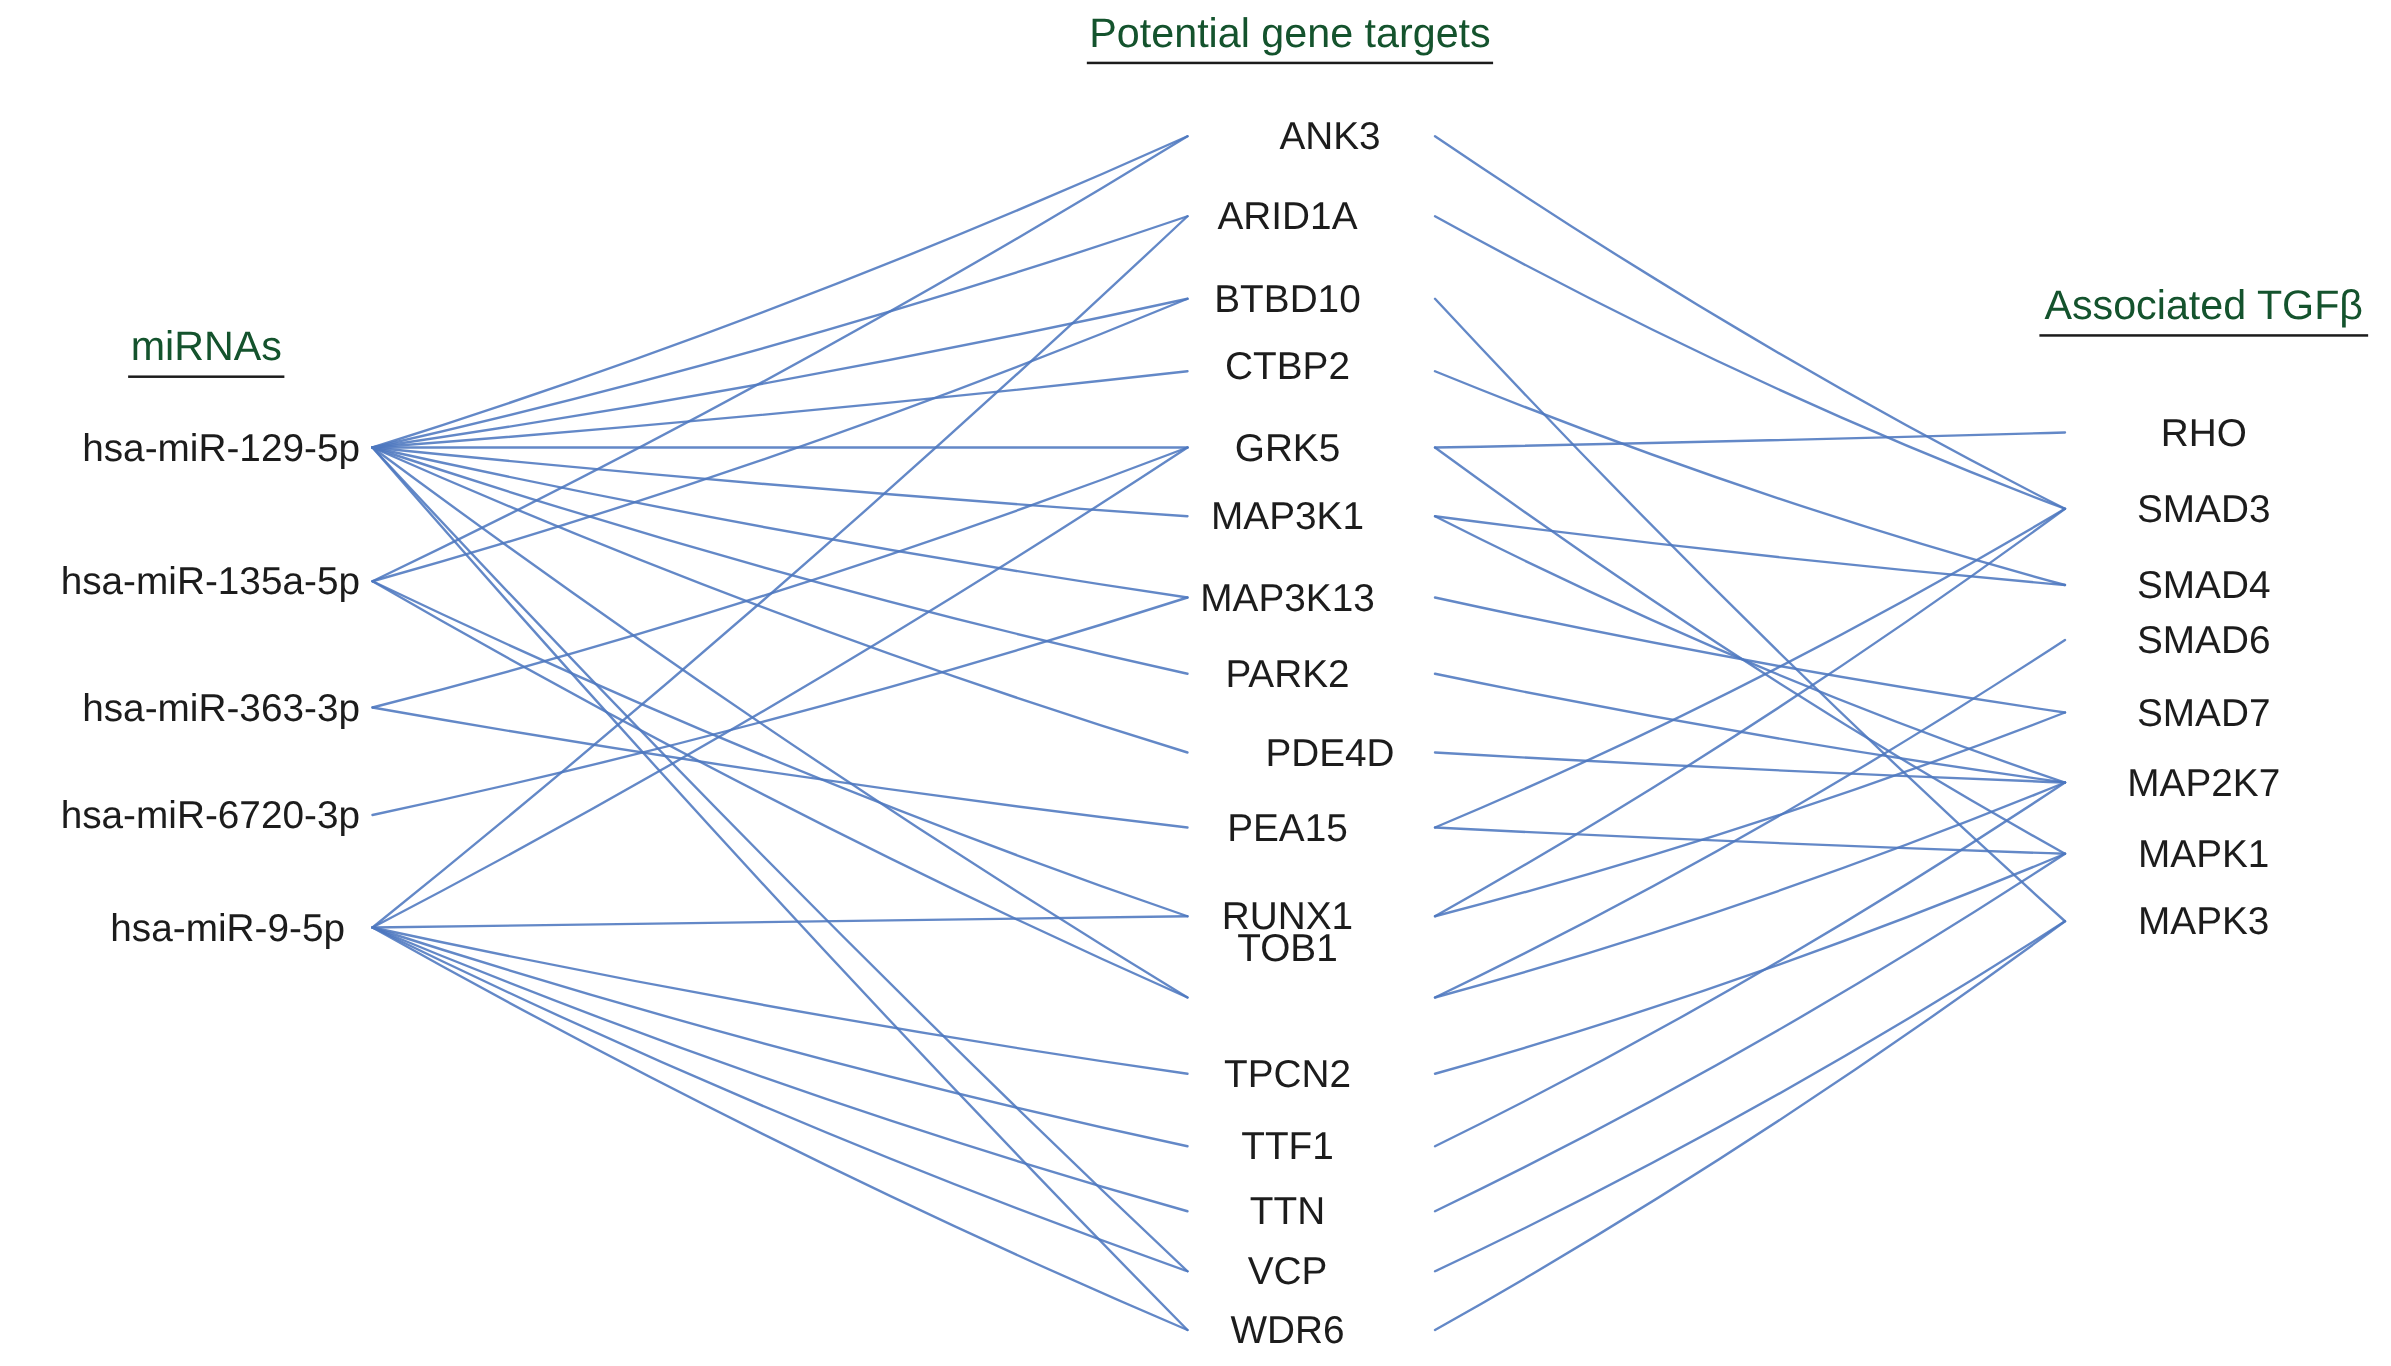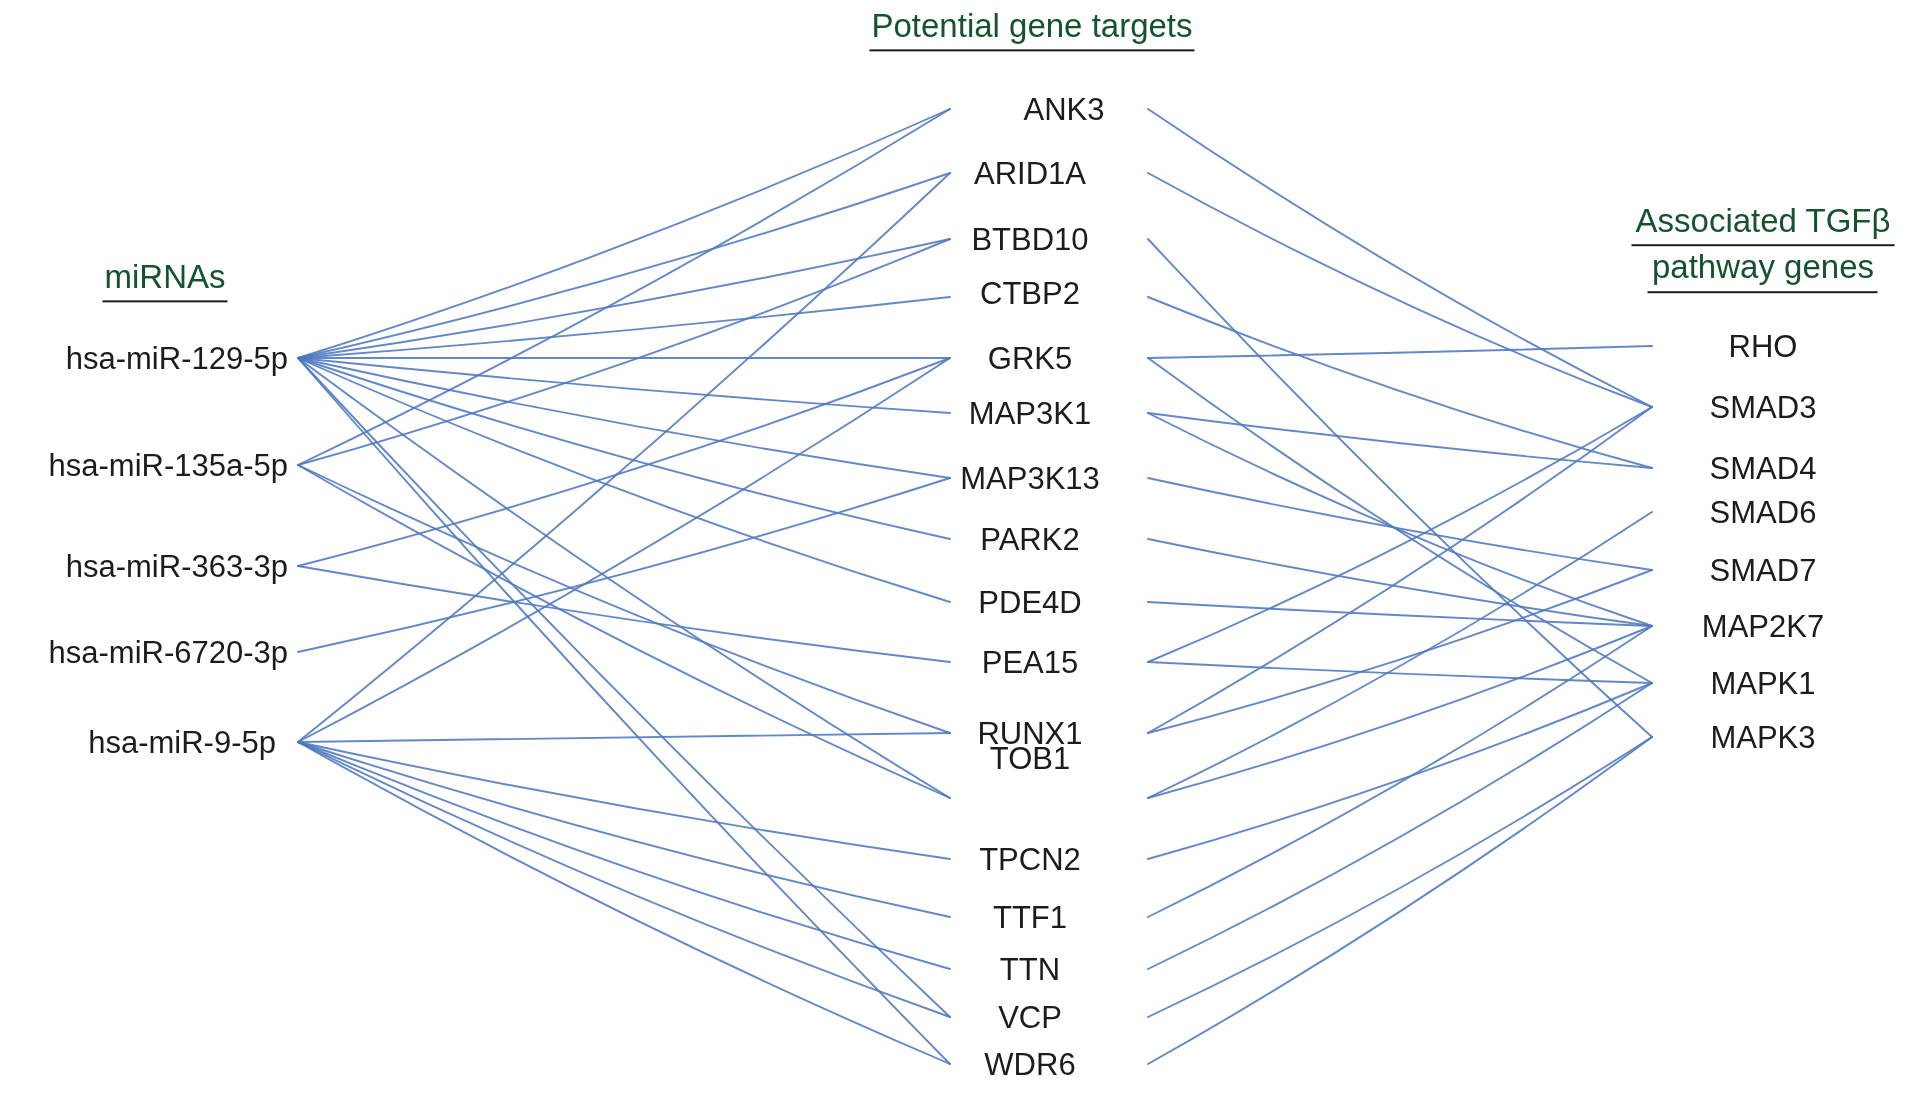--- a/index.html
+++ b/index.html
@@ -95,7 +95,6 @@
 
   <div class="col-header" id="hdr-pathway" style="left: 1763px; top: 248px; border-bottom: none; padding: 0px;">
     <div style="border-bottom:2px solid #1c1c1c;padding:0 4px 5px 4px;">Associated TGFβ</div>
-    <div style="border-bottom:2px solid #1c1c1c;padding:3px 4px 5px 4px;display:inline-block;">pathway genes</div>
   </div>
 <div class="node-label right" style="left: 288px; top: 358px;">hsa-miR-129-5p</div>
     <div class="node-label right" style="left: 288px; top: 465px;">hsa-miR-135a-5p</div>

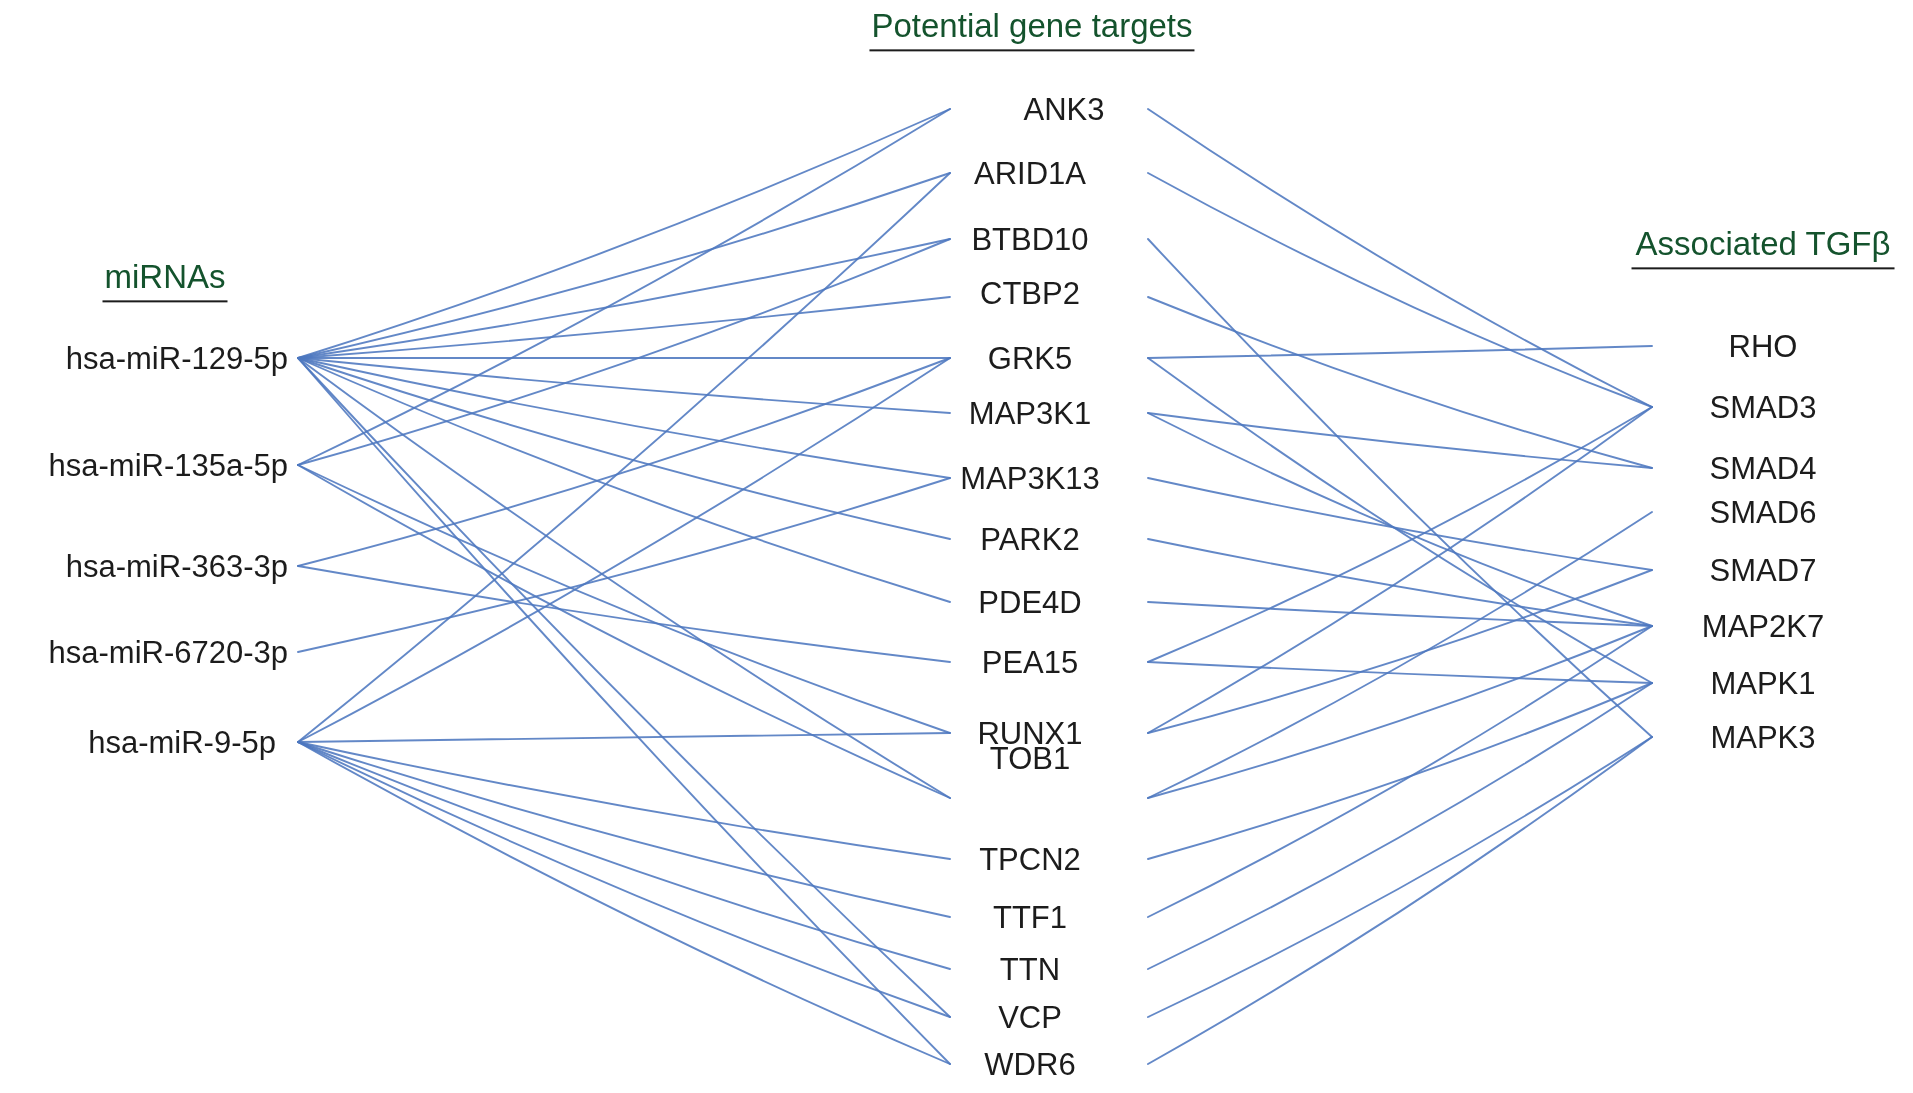--- a/index.html
+++ b/index.html
@@ -109,7 +109,7 @@
     <div class="node-label center" style="left: 1030px; top: 413px;">MAP3K1</div>
     <div class="node-label center" style="left: 1030px; top: 478px;">MAP3K13</div>
     <div class="node-label center" style="left: 1030px; top: 539px;">PARK2</div>
-    <div class="node-label center" style="left: 1030px; top: 602px;">PDE4D</div>
+    <div class="node-label center" style="left: 1064px; top: 602px;">PDE4D</div>
     <div class="node-label center" style="left: 1030px; top: 662px;">PEA15</div>
     <div class="node-label center" style="left: 1030px; top: 733px;">RUNX1</div>
     <div class="node-label center" style="left: 1030px; top: 758px;">TOB1</div>

